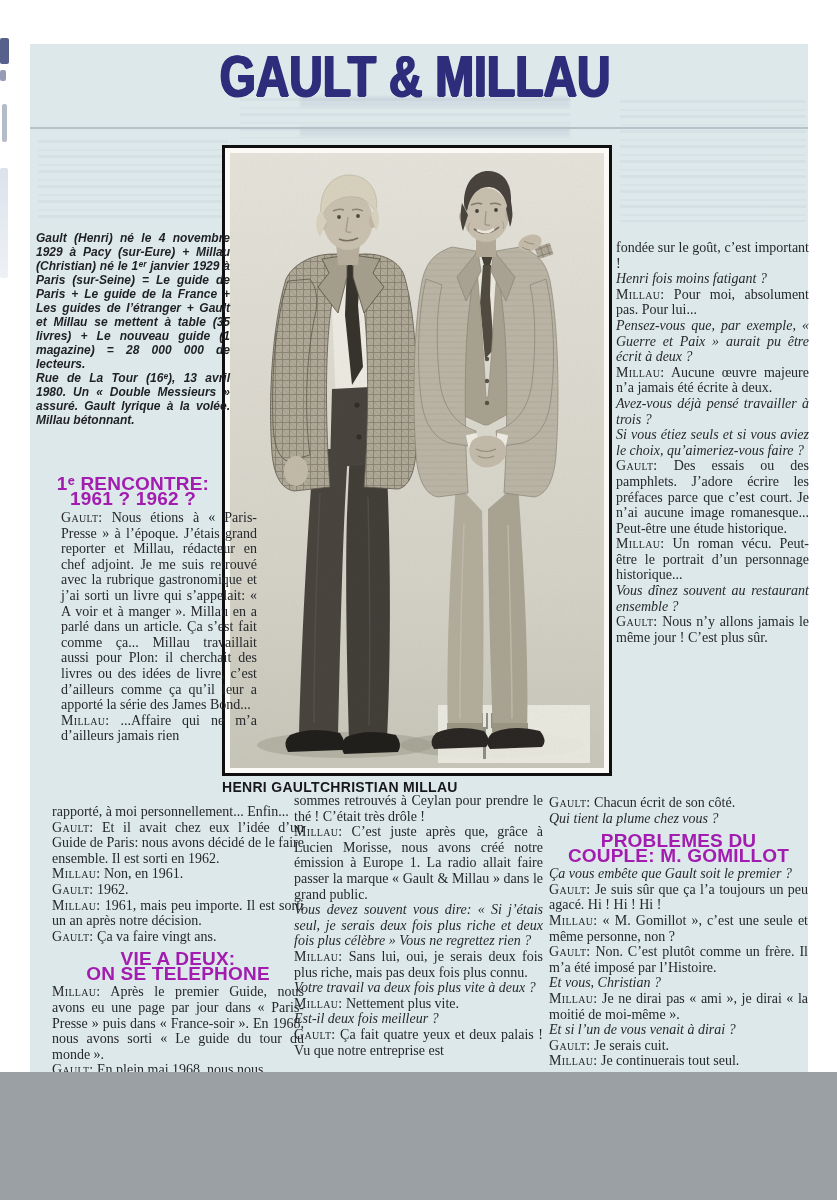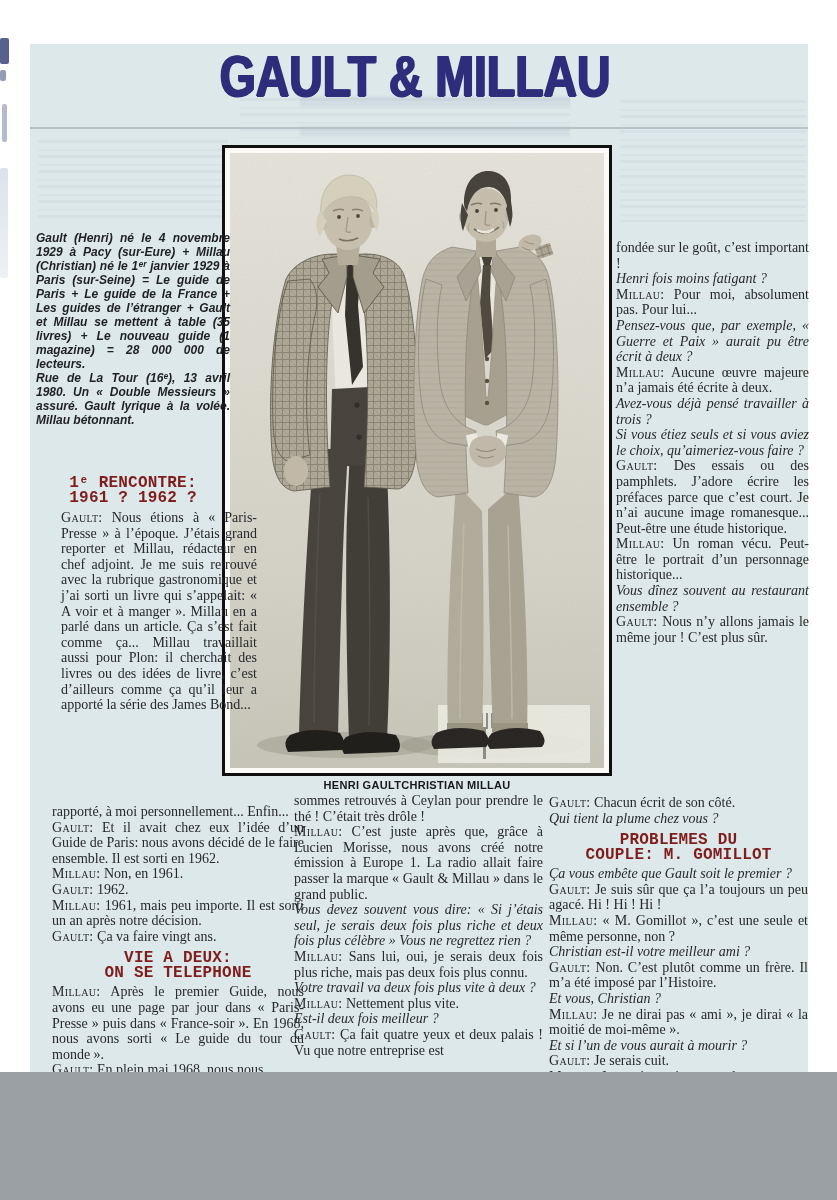--- a/index.html
+++ b/index.html
@@ -48,8 +48,8 @@
   .spk{font-variant:small-caps;letter-spacing:.3px;}
   .col-header{
     margin:7px 0 3px;text-align:center;
-    font-family:Liberation Mono, monospace;
-    font-size:16px;line-height:15px;font-weight:700;color:#7f1d1d;letter-spacing:.2px;
+    font-family:Liberation Sans, sans-serif;
+    font-size:19px;line-height:15px;font-weight:700;color:#a21caf;letter-spacing:.2px;
   }
   .hdr-block{position:absolute;width:194px;text-align:center;}
   .hdr-block .col-header{margin:0;}

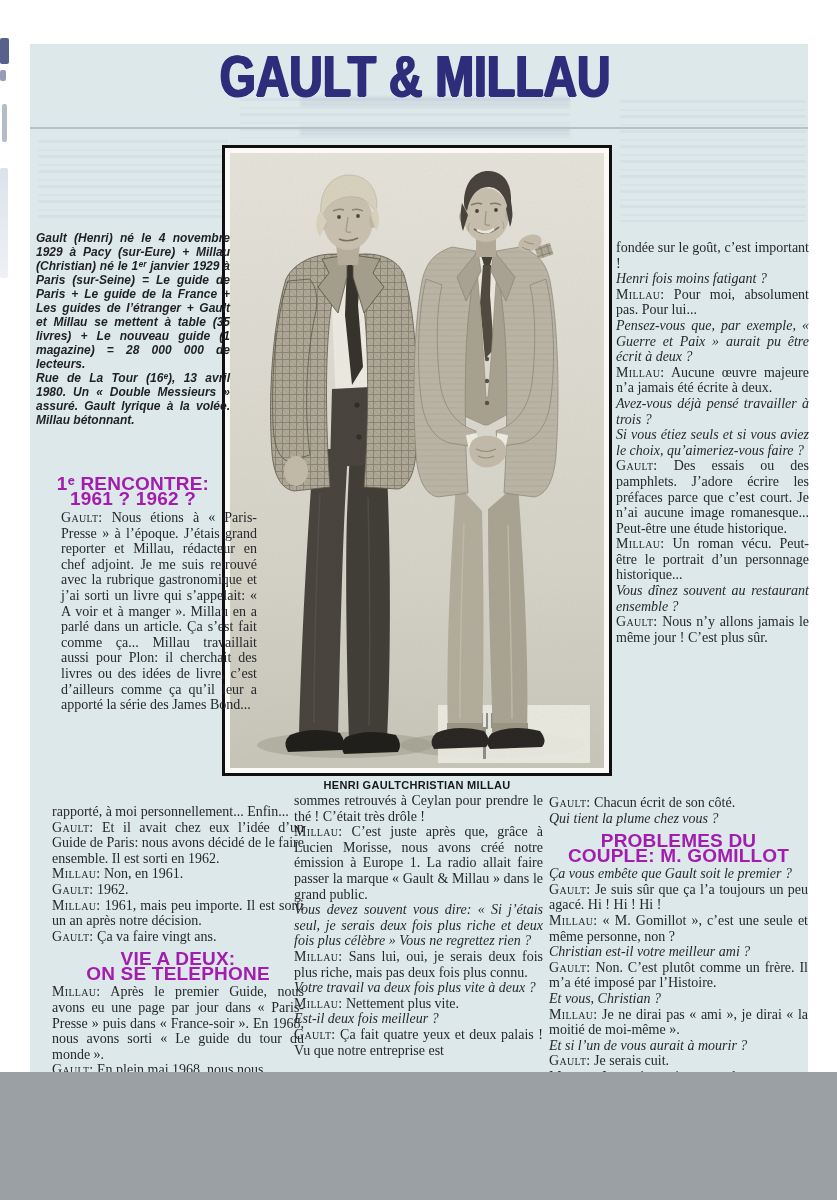--- a/index.html
+++ b/index.html
@@ -244,6 +244,7 @@
 
   <section class="txt c-left-top" lang="fr">
       <p class="para"><span class="spk">Gault:</span> Nous étions à « Paris-Presse » à l’époque. J’étais grand reporter et Millau, rédacteur en chef adjoint. Je me suis retrouvé avec la rubrique gastronomique et j’ai sorti un livre qui s’appelait: « A voir et à manger ». Millau en a parlé dans un article. Ça s’est fait comme ça... Millau travaillait aussi pour Plon: il cherchait des livres ou des idées de livre, c’est d’ailleurs comme ça qu’il leur a apporté la série des James Bond...</p>
+      <p class="para"><span class="spk">Millau:</span> ...Affaire qui ne m’a d’ailleurs jamais rien</p>
     </section>
   <section class="txt c-left-bottom" lang="fr">
       <p class="para">rapporté, à moi personnellement... Enfin...</p>

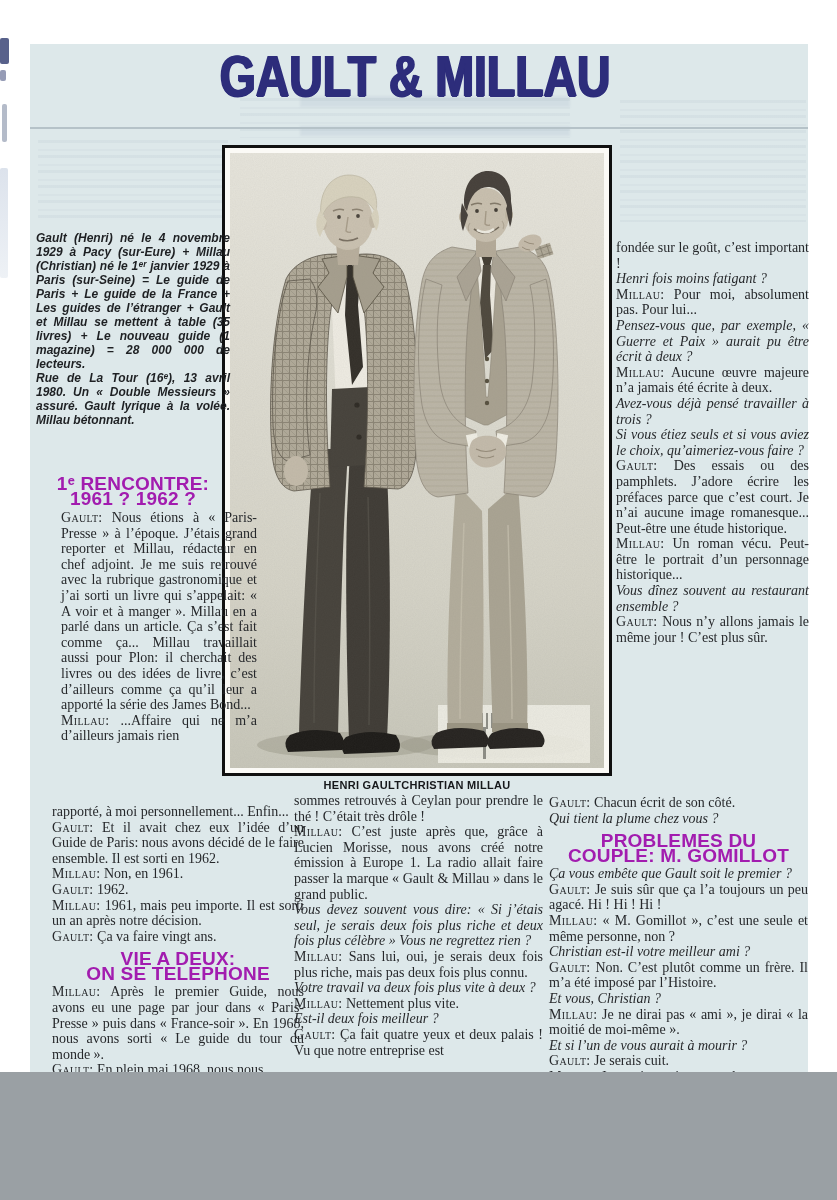--- a/index.html
+++ b/index.html
@@ -37,9 +37,9 @@
   }
   .photo-frame svg{display:block;width:374px;height:615px;}
   .caption-row{
-    position:absolute;left:222px;top:779px;width:390px;display:flex;justify-content:center;
+    position:absolute;left:222px;top:779px;width:390px;display:flex;justify-content:flex-start;
     font-family:"Liberation Sans","DejaVu Sans",sans-serif;
-    font-size:11px;font-weight:700;letter-spacing:.3px;color:#16181b;
+    font-size:14px;font-weight:700;letter-spacing:.3px;color:#16181b;
   }
 
   .txt{position:absolute;font-size:14px;line-height:15.6px;text-align:justify;}

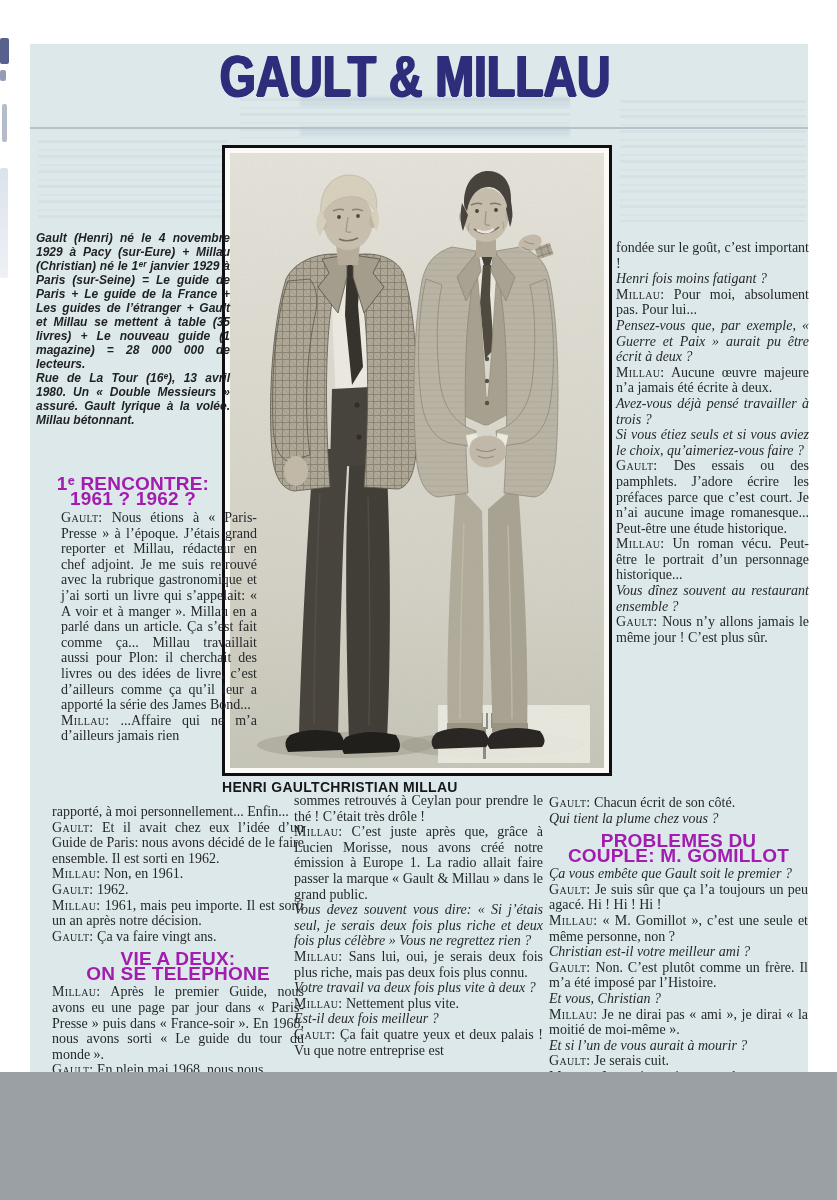--- a/index.html
+++ b/index.html
@@ -287,7 +287,6 @@
       <p class="para q">Ça vous embête que Gault soit le premier ?</p>
       <p class="para"><span class="spk">Gault:</span> Je suis sûr que ça l’a toujours un peu agacé. Hi ! Hi ! Hi !</p>
       <p class="para"><span class="spk">Millau:</span> « M. Gomillot », c’est une seule et même personne, non ?</p>
-      <p class="para q">Christian est-il votre meilleur ami ?</p>
       <p class="para"><span class="spk">Gault:</span> Non. C’est plutôt comme un frère. Il m’a été imposé par l’Histoire.</p>
       <p class="para q">Et vous, Christian ?</p>
       <p class="para"><span class="spk">Millau:</span> Je ne dirai pas « ami », je dirai « la moitié de moi-même ».</p>

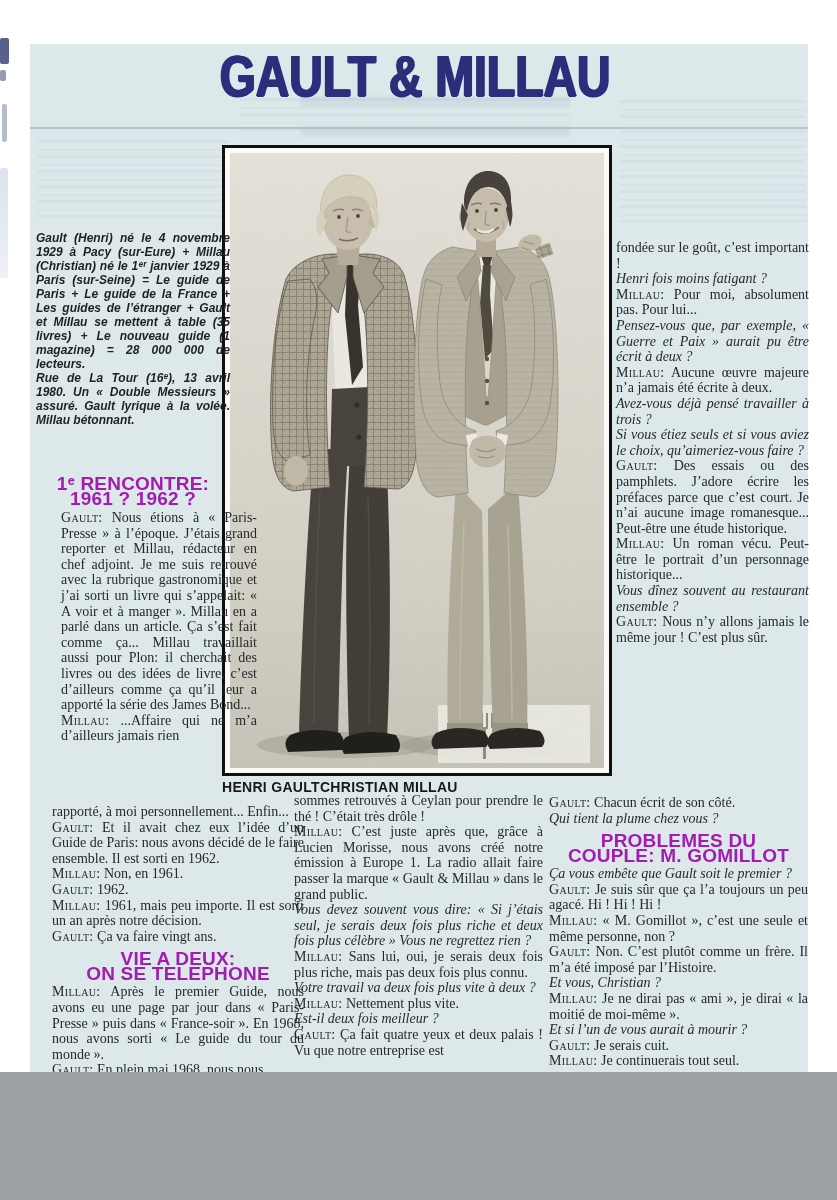--- a/index.html
+++ b/index.html
@@ -290,7 +290,7 @@
       <p class="para"><span class="spk">Gault:</span> Non. C’est plutôt comme un frère. Il m’a été imposé par l’Histoire.</p>
       <p class="para q">Et vous, Christian ?</p>
       <p class="para"><span class="spk">Millau:</span> Je ne dirai pas « ami », je dirai « la moitié de moi-même ».</p>
-      <p class="para q">Et si l’un de vous aurait à mourir ?</p>
+      <p class="para q">Et si l’un de vous venait à dirai ?</p>
       <p class="para"><span class="spk">Gault:</span> Je serais cuit.</p>
       <p class="para"><span class="spk">Millau:</span> Je continuerais tout seul.</p>
     </section>

